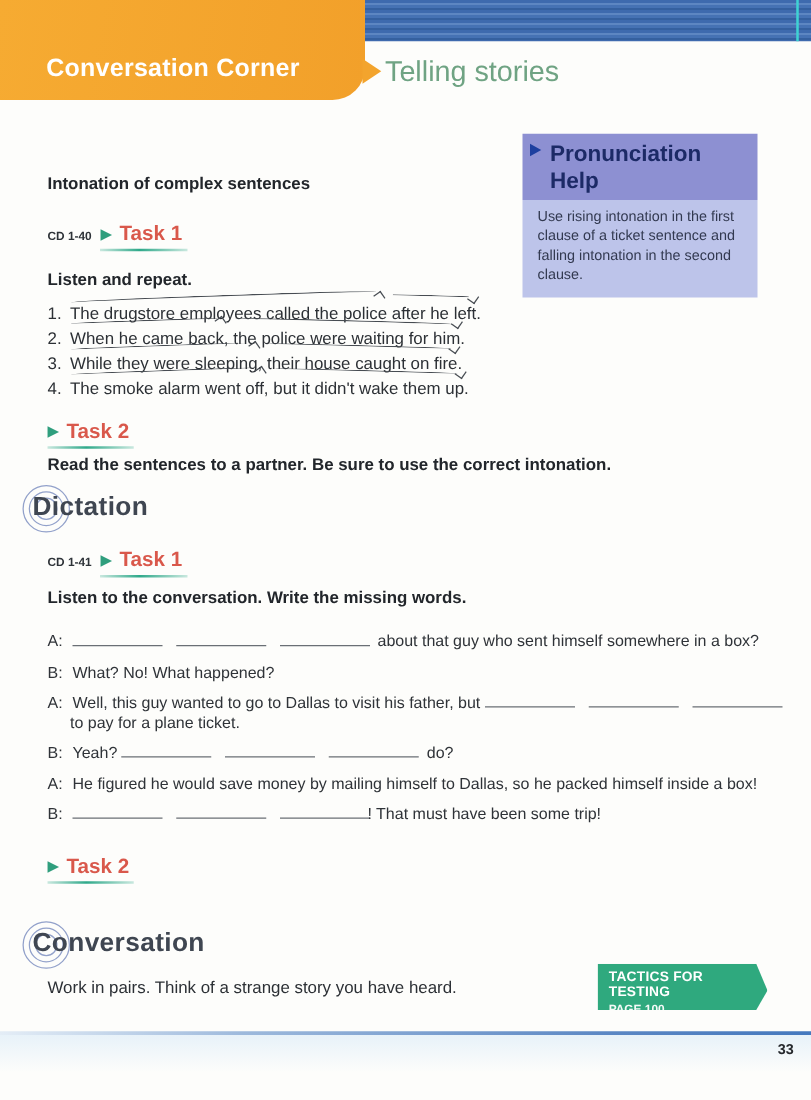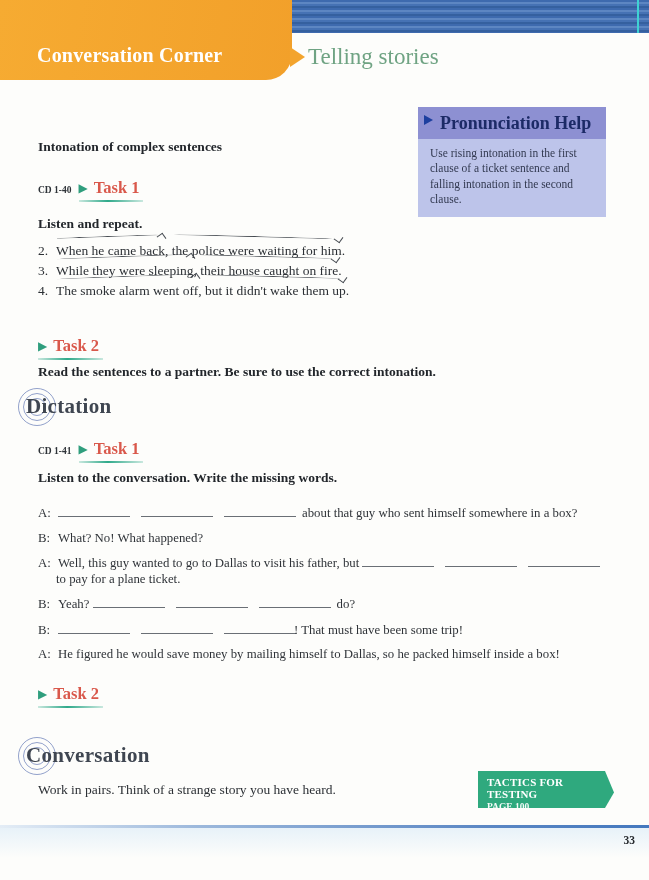--- a/index.html
+++ b/index.html
@@ -4,7 +4,7 @@
 <style>
   html,body{margin:0;padding:0;}
   body{font-family:"Liberation Sans", sans-serif; background:#e8e8e8;}
-  #page{position:relative;width:649px;height:880px;background:#fdfdfb;overflow:hidden;font-family:Liberation Serif, serif;}
+  #page{position:relative;width:649px;height:880px;background:#fdfdfb;overflow:hidden;}
 
   
   .band{position:absolute;left:212px;right:0;top:0;height:33px;

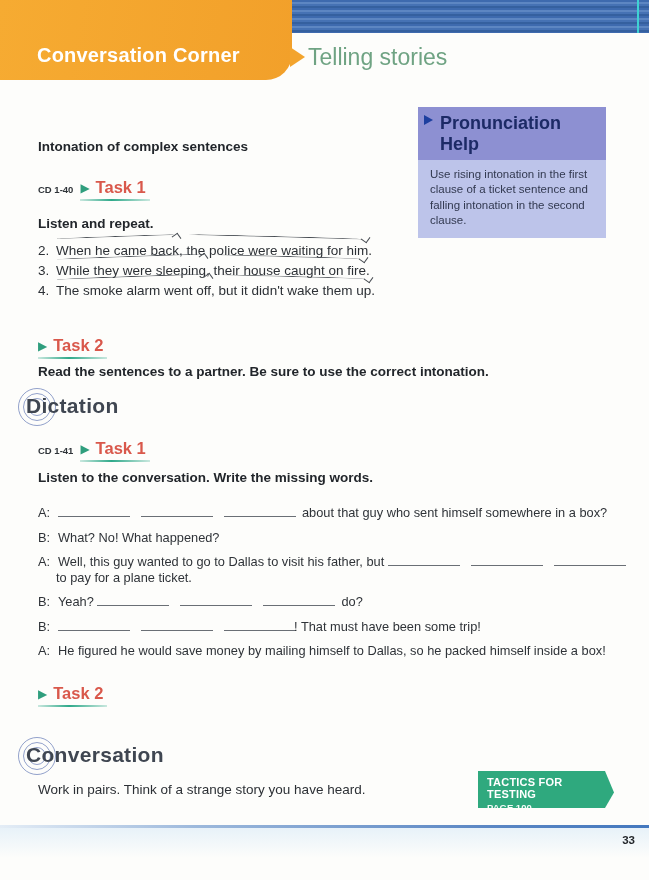--- a/index.html
+++ b/index.html
@@ -120,6 +120,9 @@
 
   <div class="sent-list">
     <div class="sent">
+      <span class="num">1.</span><span class="clause rise">The drugstore employees called the police</span> <span class="clause fall">after he left.</span>
+    </div>
+    <div class="sent">
       <span class="num">2.</span><span class="clause rise">When he came back,</span> <span class="clause fall">the police were waiting for him.</span>
     </div>
     <div class="sent">

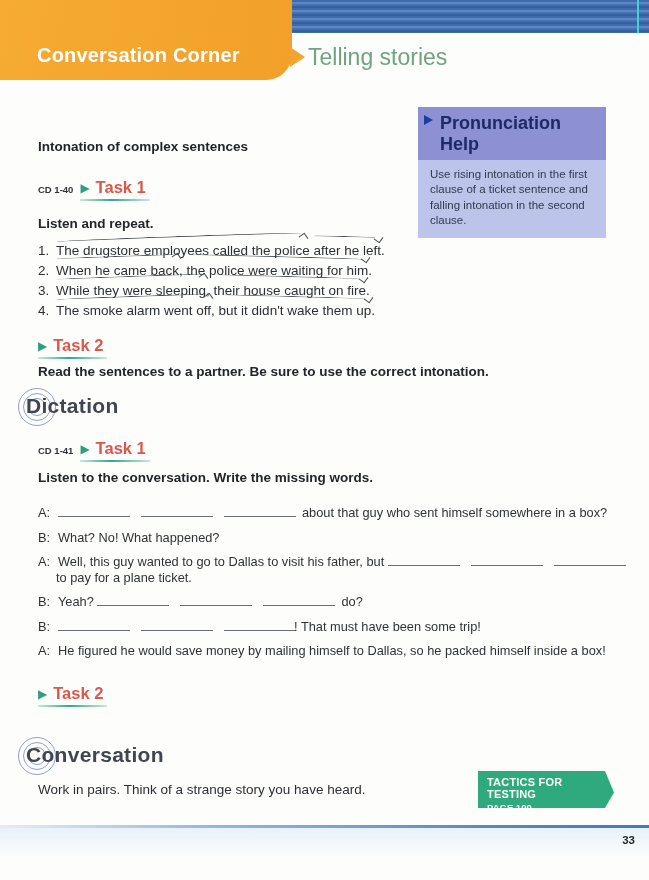--- a/index.html
+++ b/index.html
@@ -174,10 +174,10 @@
       <span class="spk">B:</span><span>Yeah?</span> <span class="blank"></span><span class="blank"></span><span class="blank last"></span><span>do?</span>
     </div>
     <div class="dline">
+      <span class="spk">A:</span><span>He figured he would save money by mailing himself to Dallas, so he packed himself inside a box!</span>
+    </div>
+    <div class="dline">
       <span class="spk">B:</span><span class="blank"></span><span class="blank"></span><span class="blank last"></span><span class="post-tight">! That must have been some trip!</span>
-    </div>
-    <div class="dline">
-      <span class="spk">A:</span><span>He figured he would save money by mailing himself to Dallas, so he packed himself inside a box!</span>
     </div>
   </div>
 

